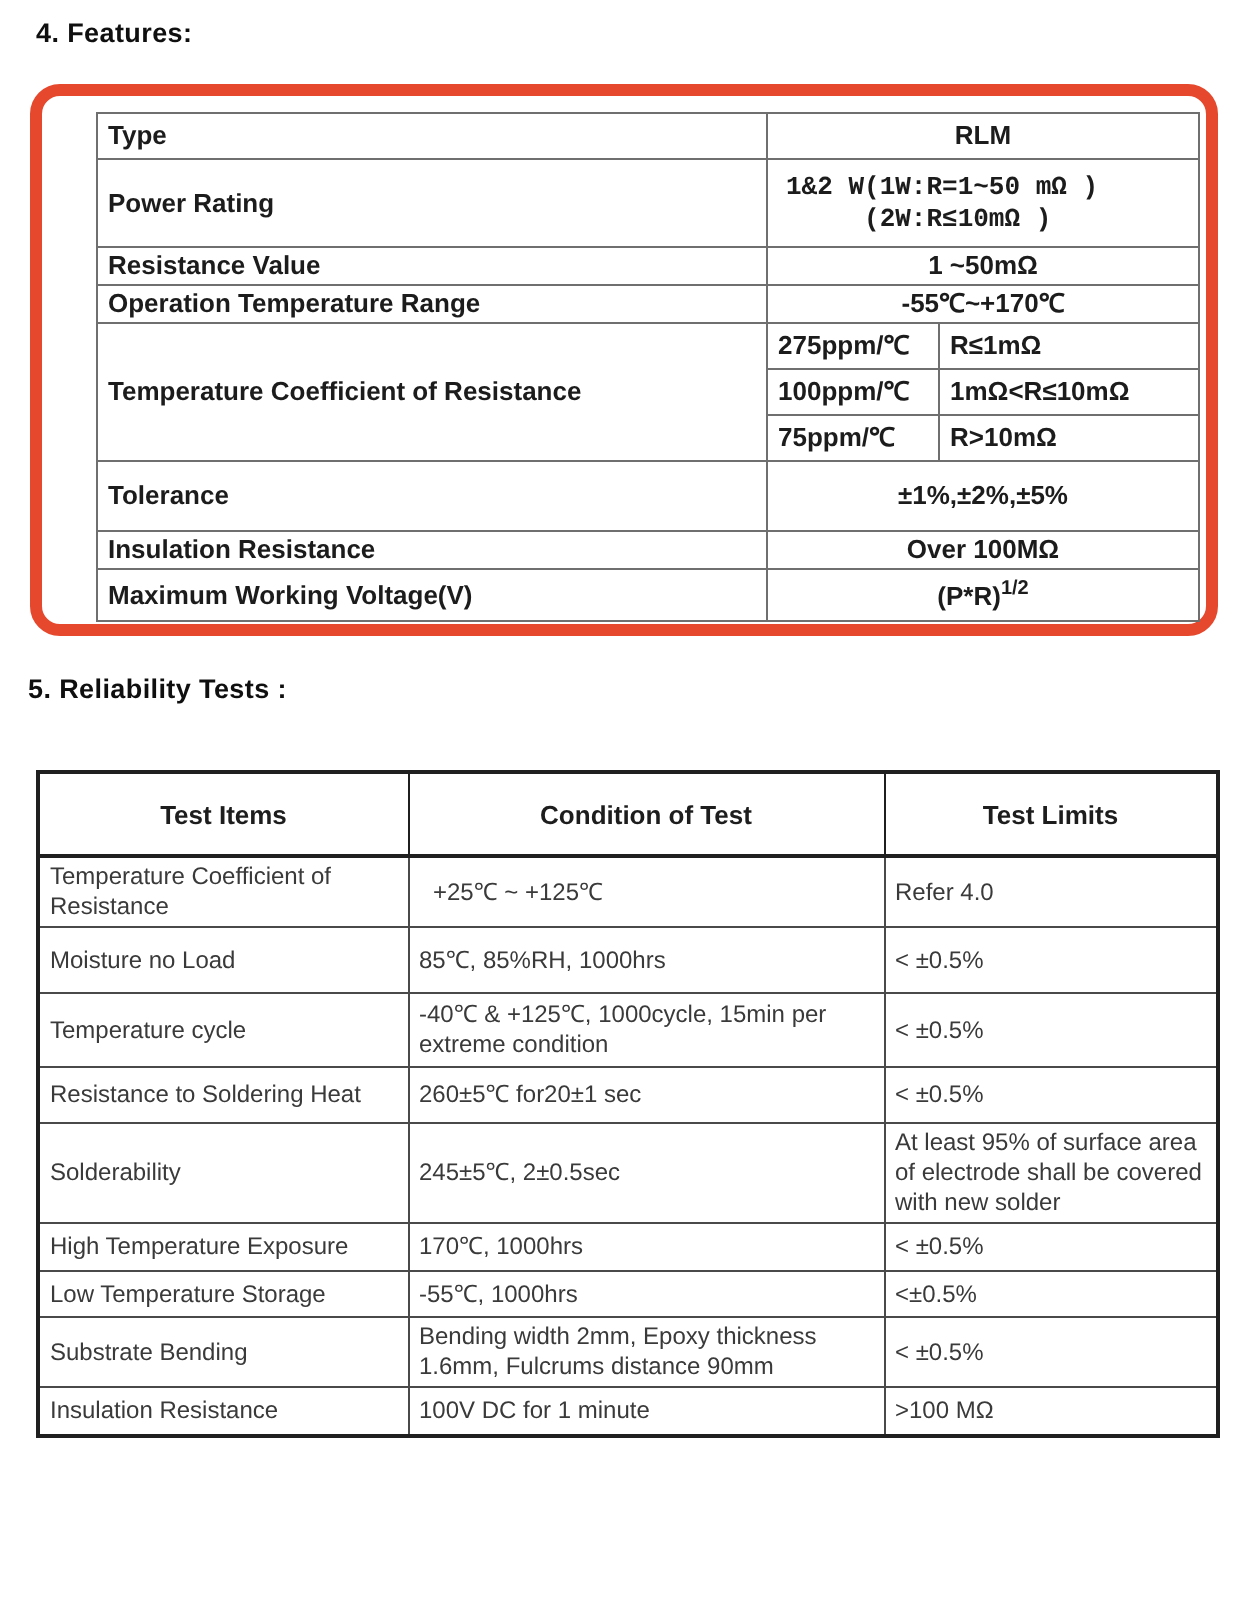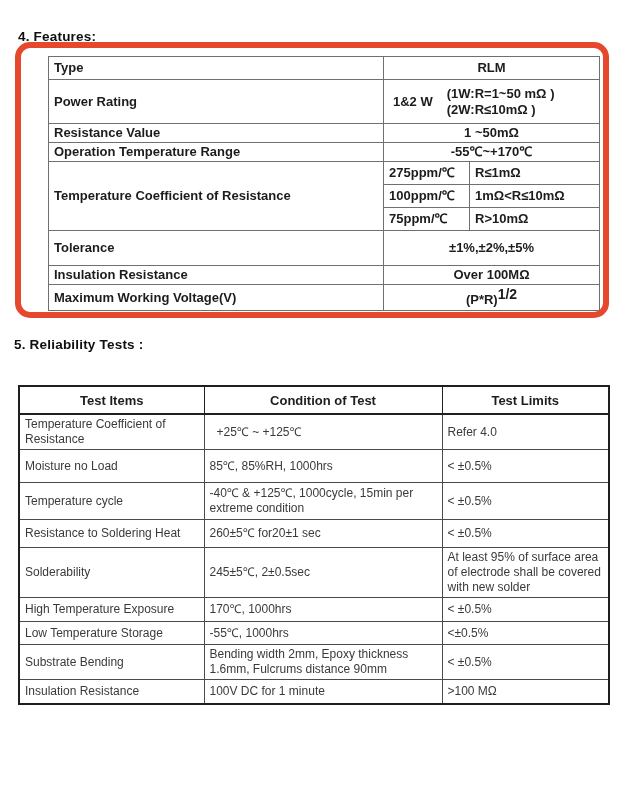--- a/index.html
+++ b/index.html
@@ -18,7 +18,7 @@
     letter-spacing:.2px;
     white-space:nowrap;
   }
-  #features-heading { top:9px; left:18px;margin-top:20px; }
+  #features-heading { top:9px; left:18px; }
   #reliability-heading { top:337px; left:14px; }
 
   

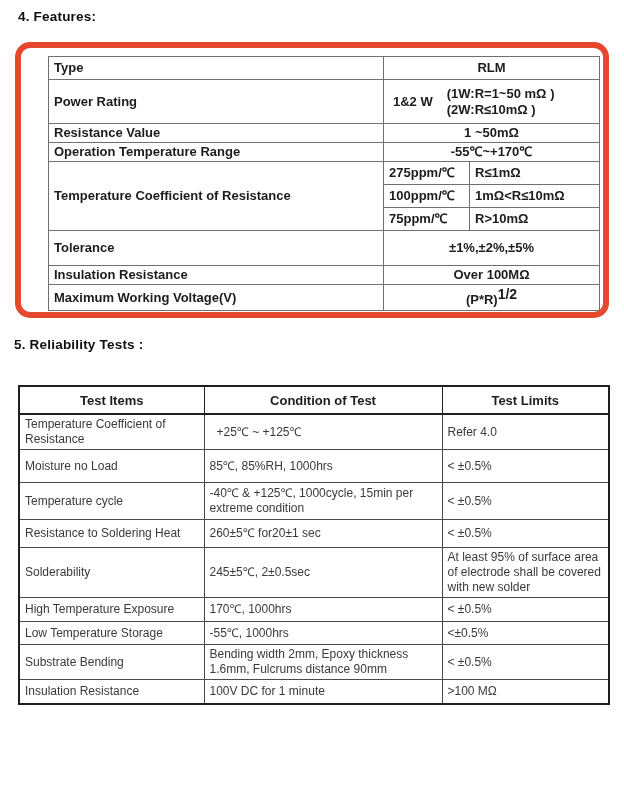--- a/index.html
+++ b/index.html
@@ -46,7 +46,7 @@
   #features-table td.lbl { text-align:left; }
   #features-table td.val { text-align:center; }
   #features-table td.sub { text-align:left; }
-  .pr-wrap { display:flex; gap:14px; padding-left:4px; align-items:center; }
+  .pr-wrap { display:flex; padding-left:4px; align-items:flex-start;font-family:Liberation Mono, monospace; }
   .pr-notes { display:flex; flex-direction:column; }
   sup.exp { font-size:14px; vertical-align:super; line-height:1;text-align:right; }
 

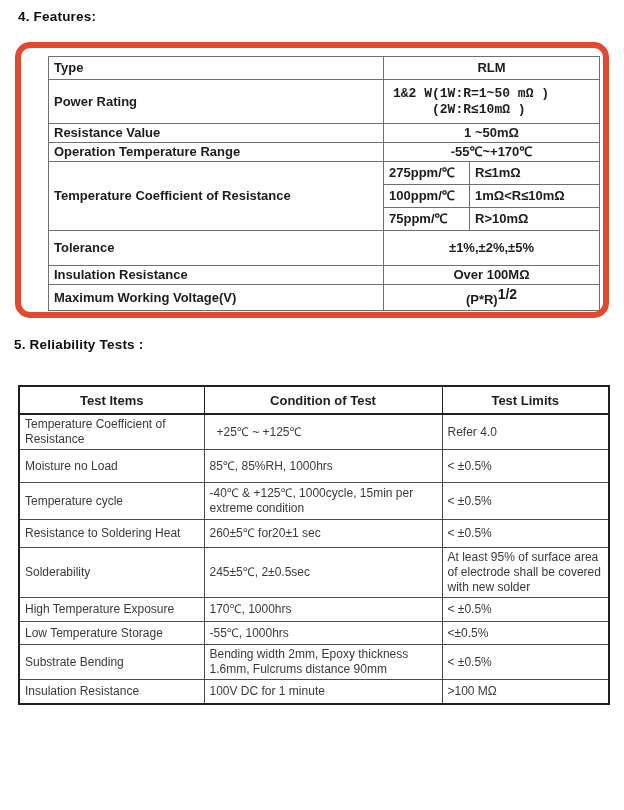--- a/index.html
+++ b/index.html
@@ -48,7 +48,7 @@
   #features-table td.sub { text-align:left; }
   .pr-wrap { display:flex; padding-left:4px; align-items:flex-start;font-family:Liberation Mono, monospace; }
   .pr-notes { display:flex; flex-direction:column; }
-  sup.exp { font-size:14px; vertical-align:super; line-height:1;text-align:right; }
+  sup.exp { font-size:10px; vertical-align:super; line-height:1;text-align:right; }
 
   
   #reliability-table {

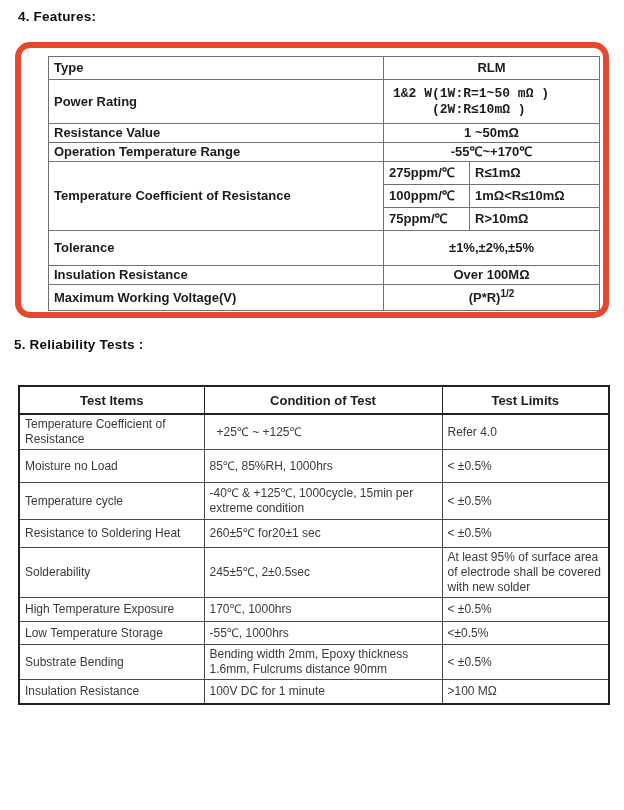--- a/index.html
+++ b/index.html
@@ -150,7 +150,7 @@
       <col style="width:167px">
     </colgroup>
   <tbody>
-      <tr style="height:28px">
+      <tr style="height:42px">
     <th>Test Items</th>
     <th>Condition of Test</th>
     <th>Test Limits</th>

